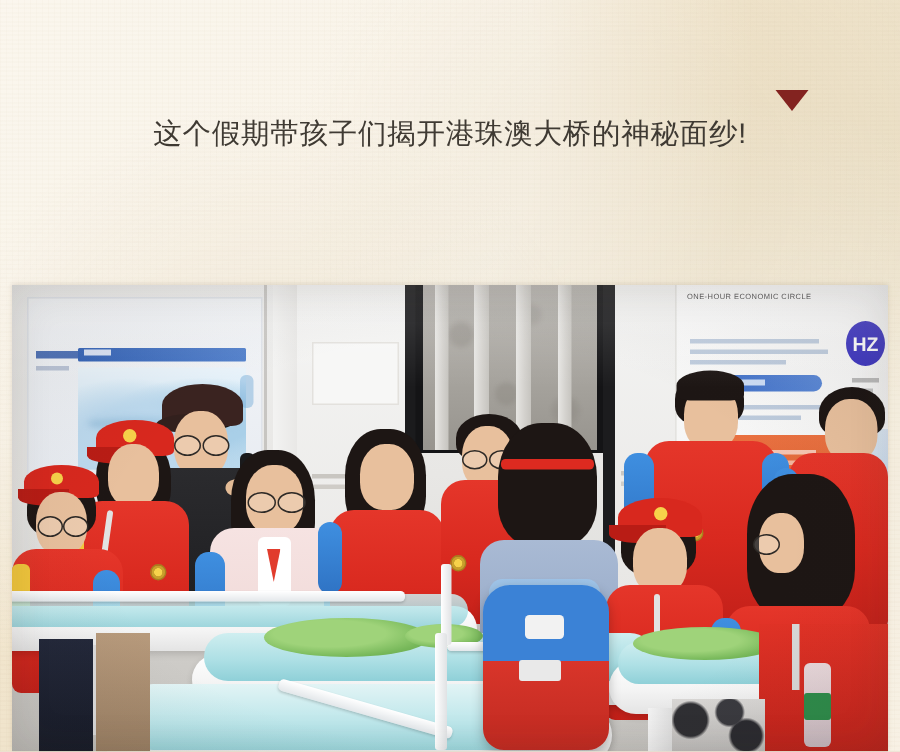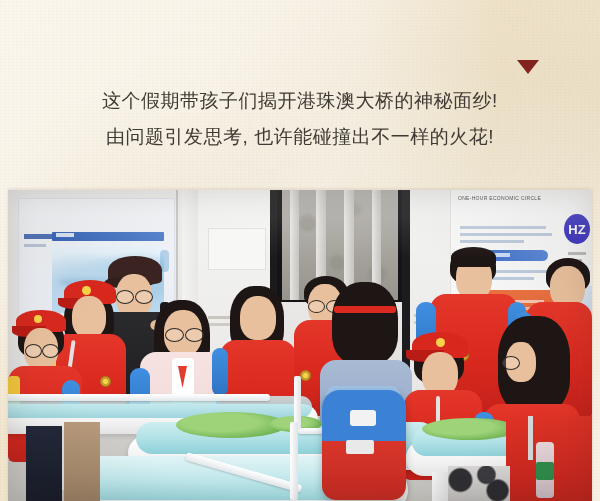--- a/index.html
+++ b/index.html
@@ -71,7 +71,7 @@
     letter-spacing: .5px;
     white-space: nowrap;
   }
-  #subtitle-line-1 { top: 88px; }
+  #subtitle-line-1 { top: 76px; }
   #subtitle-line-2 { top: 124px; }
 
   

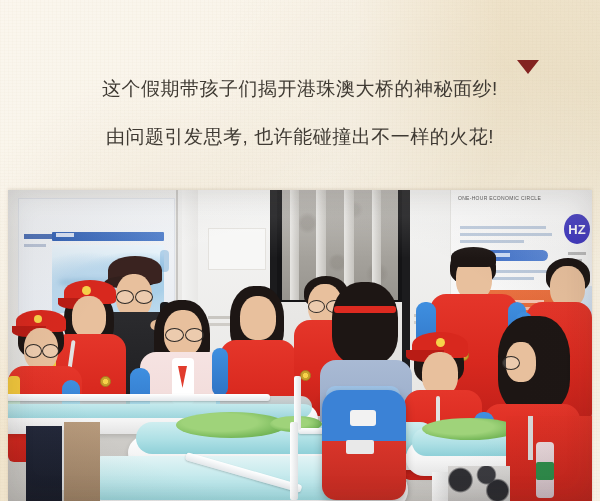--- a/index.html
+++ b/index.html
@@ -365,7 +365,6 @@
   <div id="banner-tail"></div>
 
   <div class="subtitle-line" id="subtitle-line-1">这个假期带孩子们揭开港珠澳大桥的神秘面纱!</div>
-  <div class="subtitle-line" id="subtitle-line-2">由问题引发思考, 也许能碰撞出不一样的火花!</div>
 
   <div id="photo">
 

